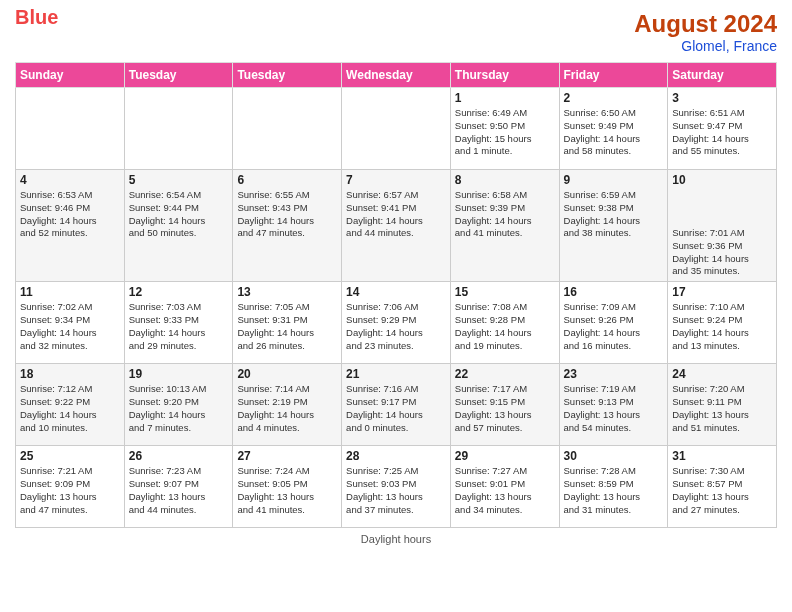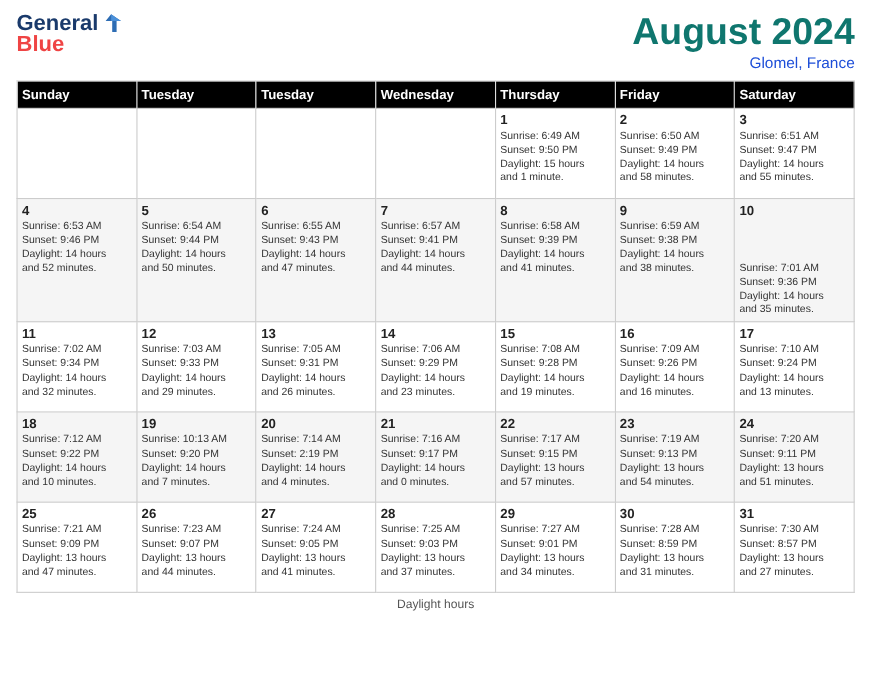--- a/index.html
+++ b/index.html
@@ -102,13 +102,6 @@
 <div class="page">
   <div class="header">
     <div class="logo-wrapper">
-      <div class="logo-line1">
-        <span class="logo-dark">General</span>
-        <svg width="22" height="22" viewBox="0 0 22 22" style="margin: 0 1px;">
-          <polygon points="11,2 20,8 16,8 16,18 12,18 12,8 6,8" fill="#2e6db4"></polygon>
-          <polygon points="11,2 20,8 11,8" fill="#4a90d9"></polygon>
-        </svg>
-      </div>
       <div style="color:#ef4444;font-weight:bold;font-size:20px;margin-top:-4px;">Blue</div>
     </div>
     <div class="title-block">

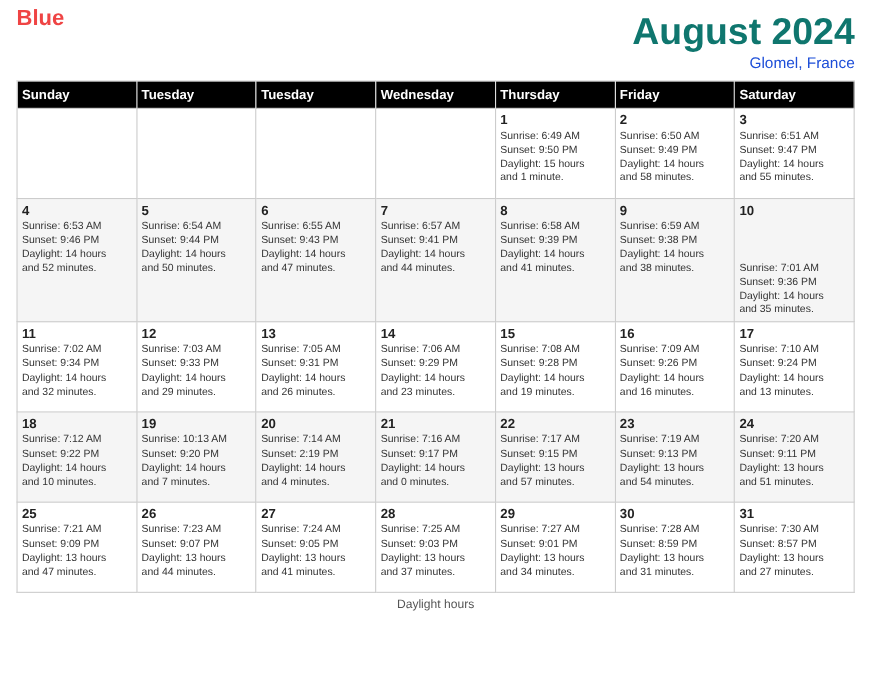--- a/index.html
+++ b/index.html
@@ -26,9 +26,9 @@
       text-align: right;
     }
     .month-year {
-      font-size: 34px;
+      font-size: 24px;
       font-weight: bold;
-      color: #0f766e;
+      color: #c2410c;
     }
     .location {
       font-size: 14px;

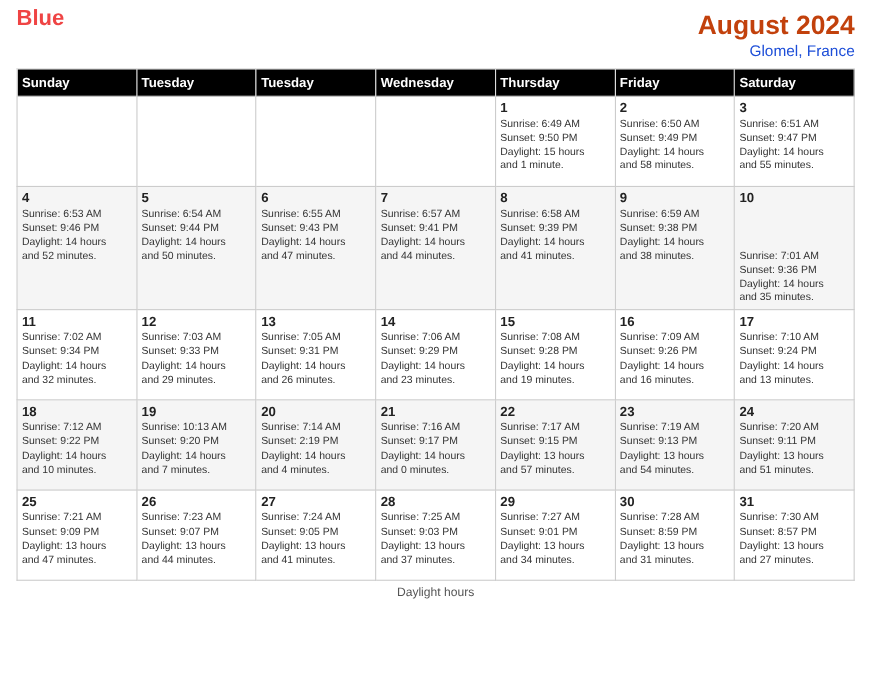--- a/index.html
+++ b/index.html
@@ -40,7 +40,7 @@
       table-layout: fixed;
     }
     .calendar th {
-      background-color: #000000;
+      background-color: #ec4899;
       color: #fff;
       font-size: 12px;
       font-weight: bold;

